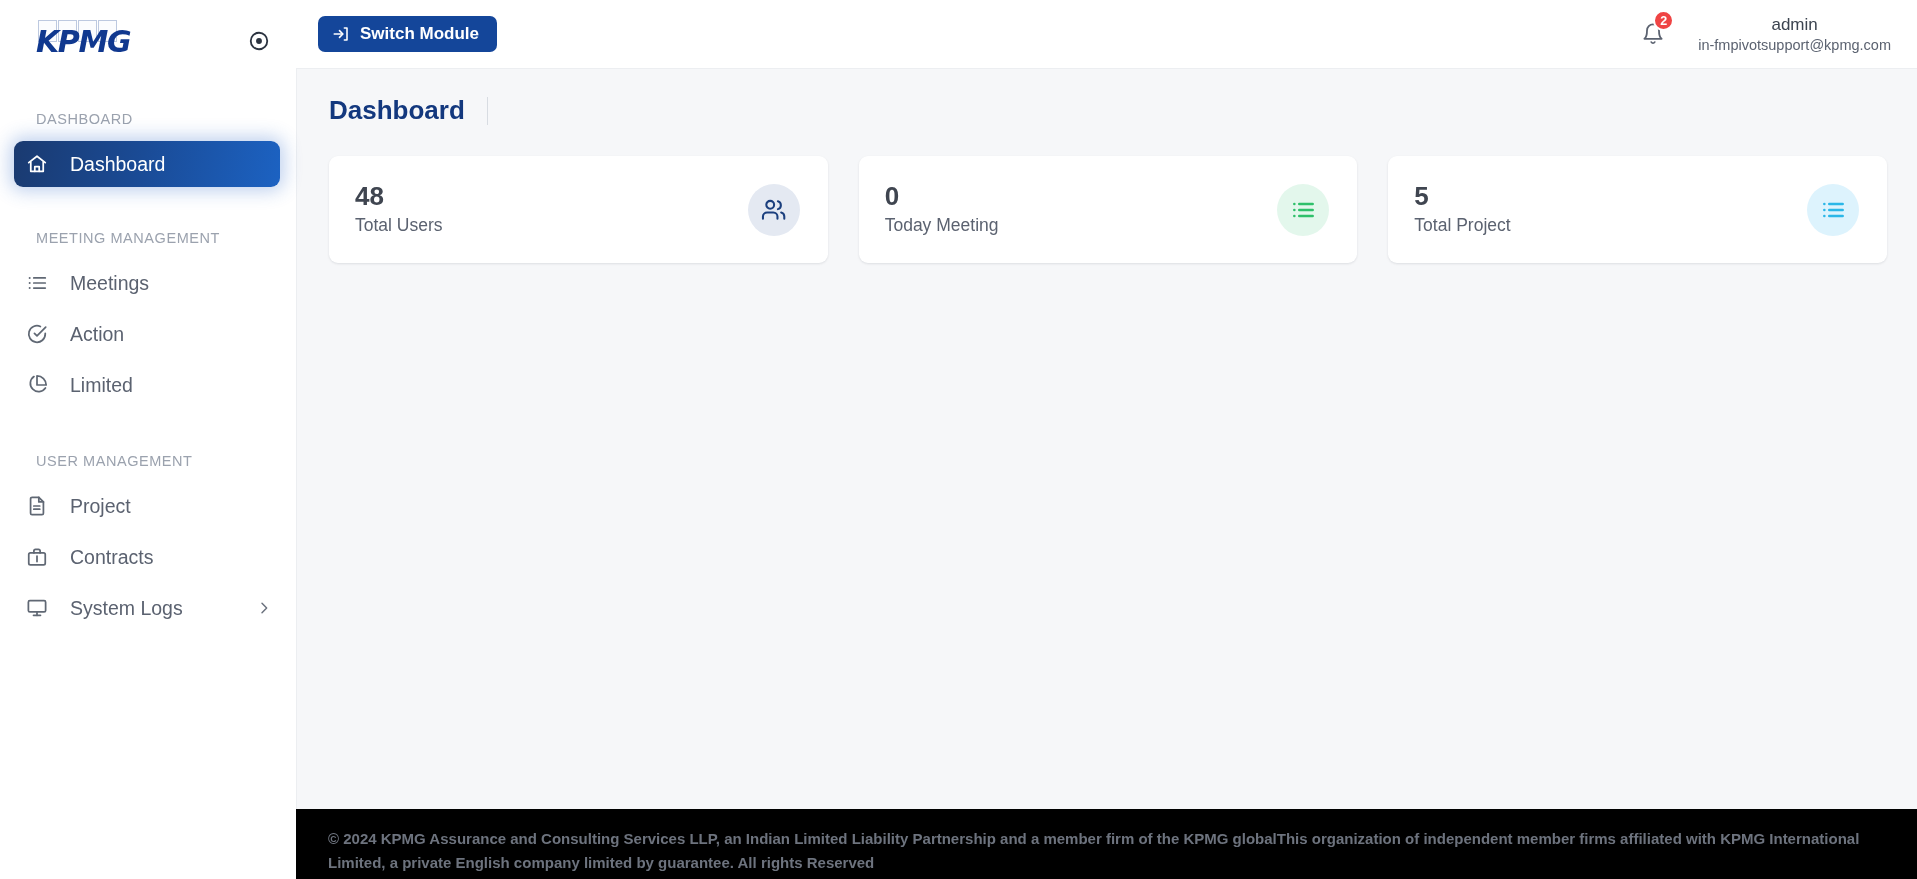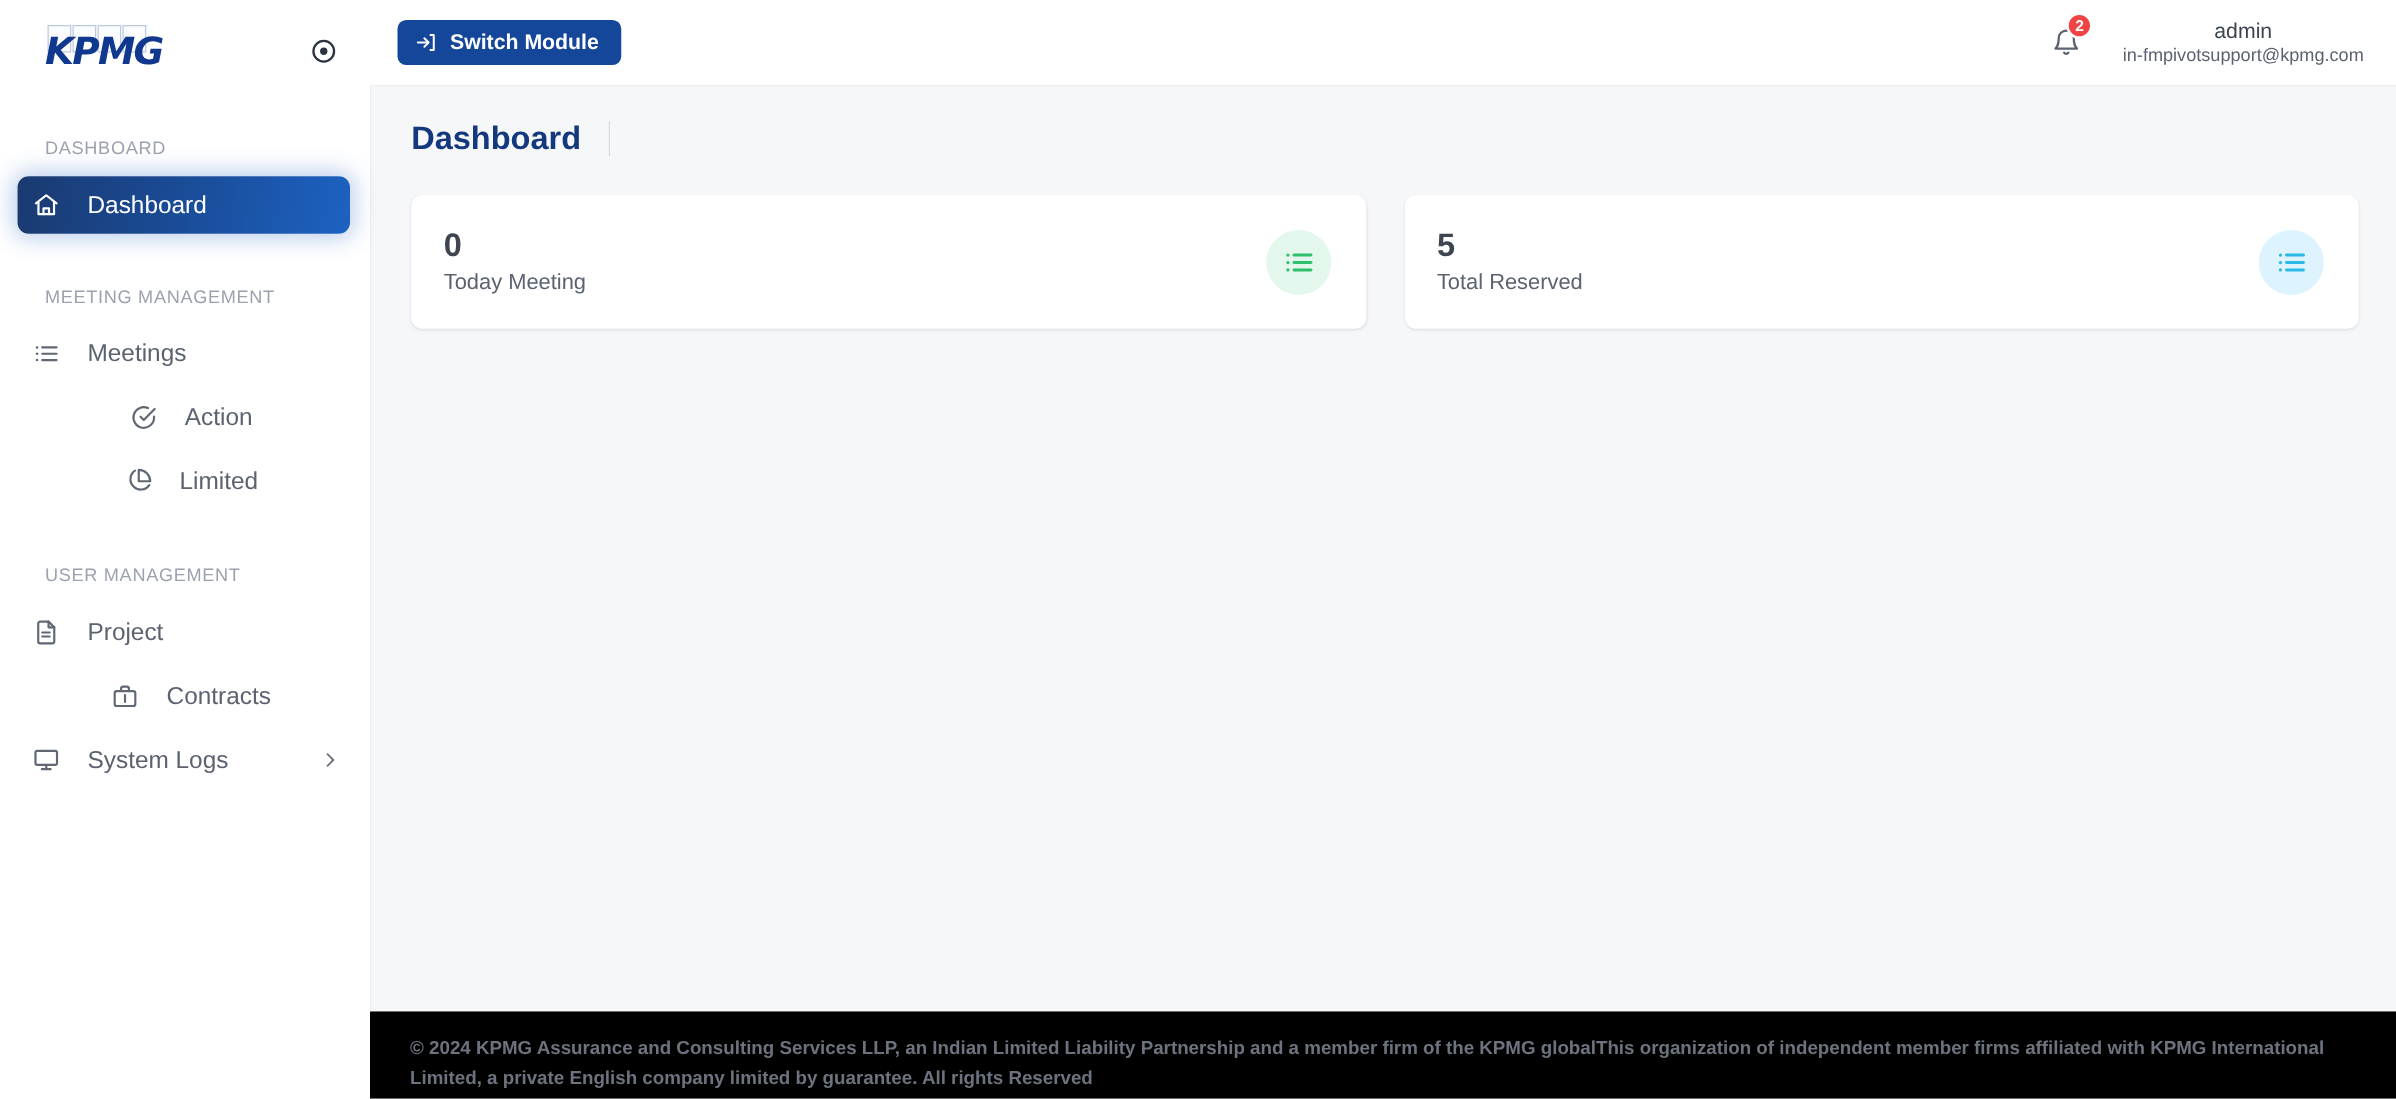--- a/index.html
+++ b/index.html
@@ -321,6 +321,20 @@
 
       <div class="cards-row">
 
+        <div class="stat-card">
+          <div class="stat-text">
+            <div class="stat-value">48</div>
+            <div class="stat-label">Total Users</div>
+          </div>
+          <div class="stat-icon icon-bg-blue">
+            <svg width="26" height="26" viewBox="0 0 24 24" fill="none" stroke="currentColor" stroke-width="1.9" stroke-linecap="round" stroke-linejoin="round">
+              <path d="M15.2 20v-1.9a3.8 3.8 0 0 0-3.8-3.8H5.6A3.8 3.8 0 0 0 1.8 18v2"></path>
+              <circle cx="8.5" cy="7.2" r="3.6"></circle>
+              <path d="M21.5 20v-1.9a3.8 3.8 0 0 0-2.9-3.7"></path>
+              <path d="M15.6 3.9a3.8 3.8 0 0 1 0 7.3"></path>
+            </svg>
+          </div>
+        </div>
 
         <div class="stat-card">
           <div class="stat-text">

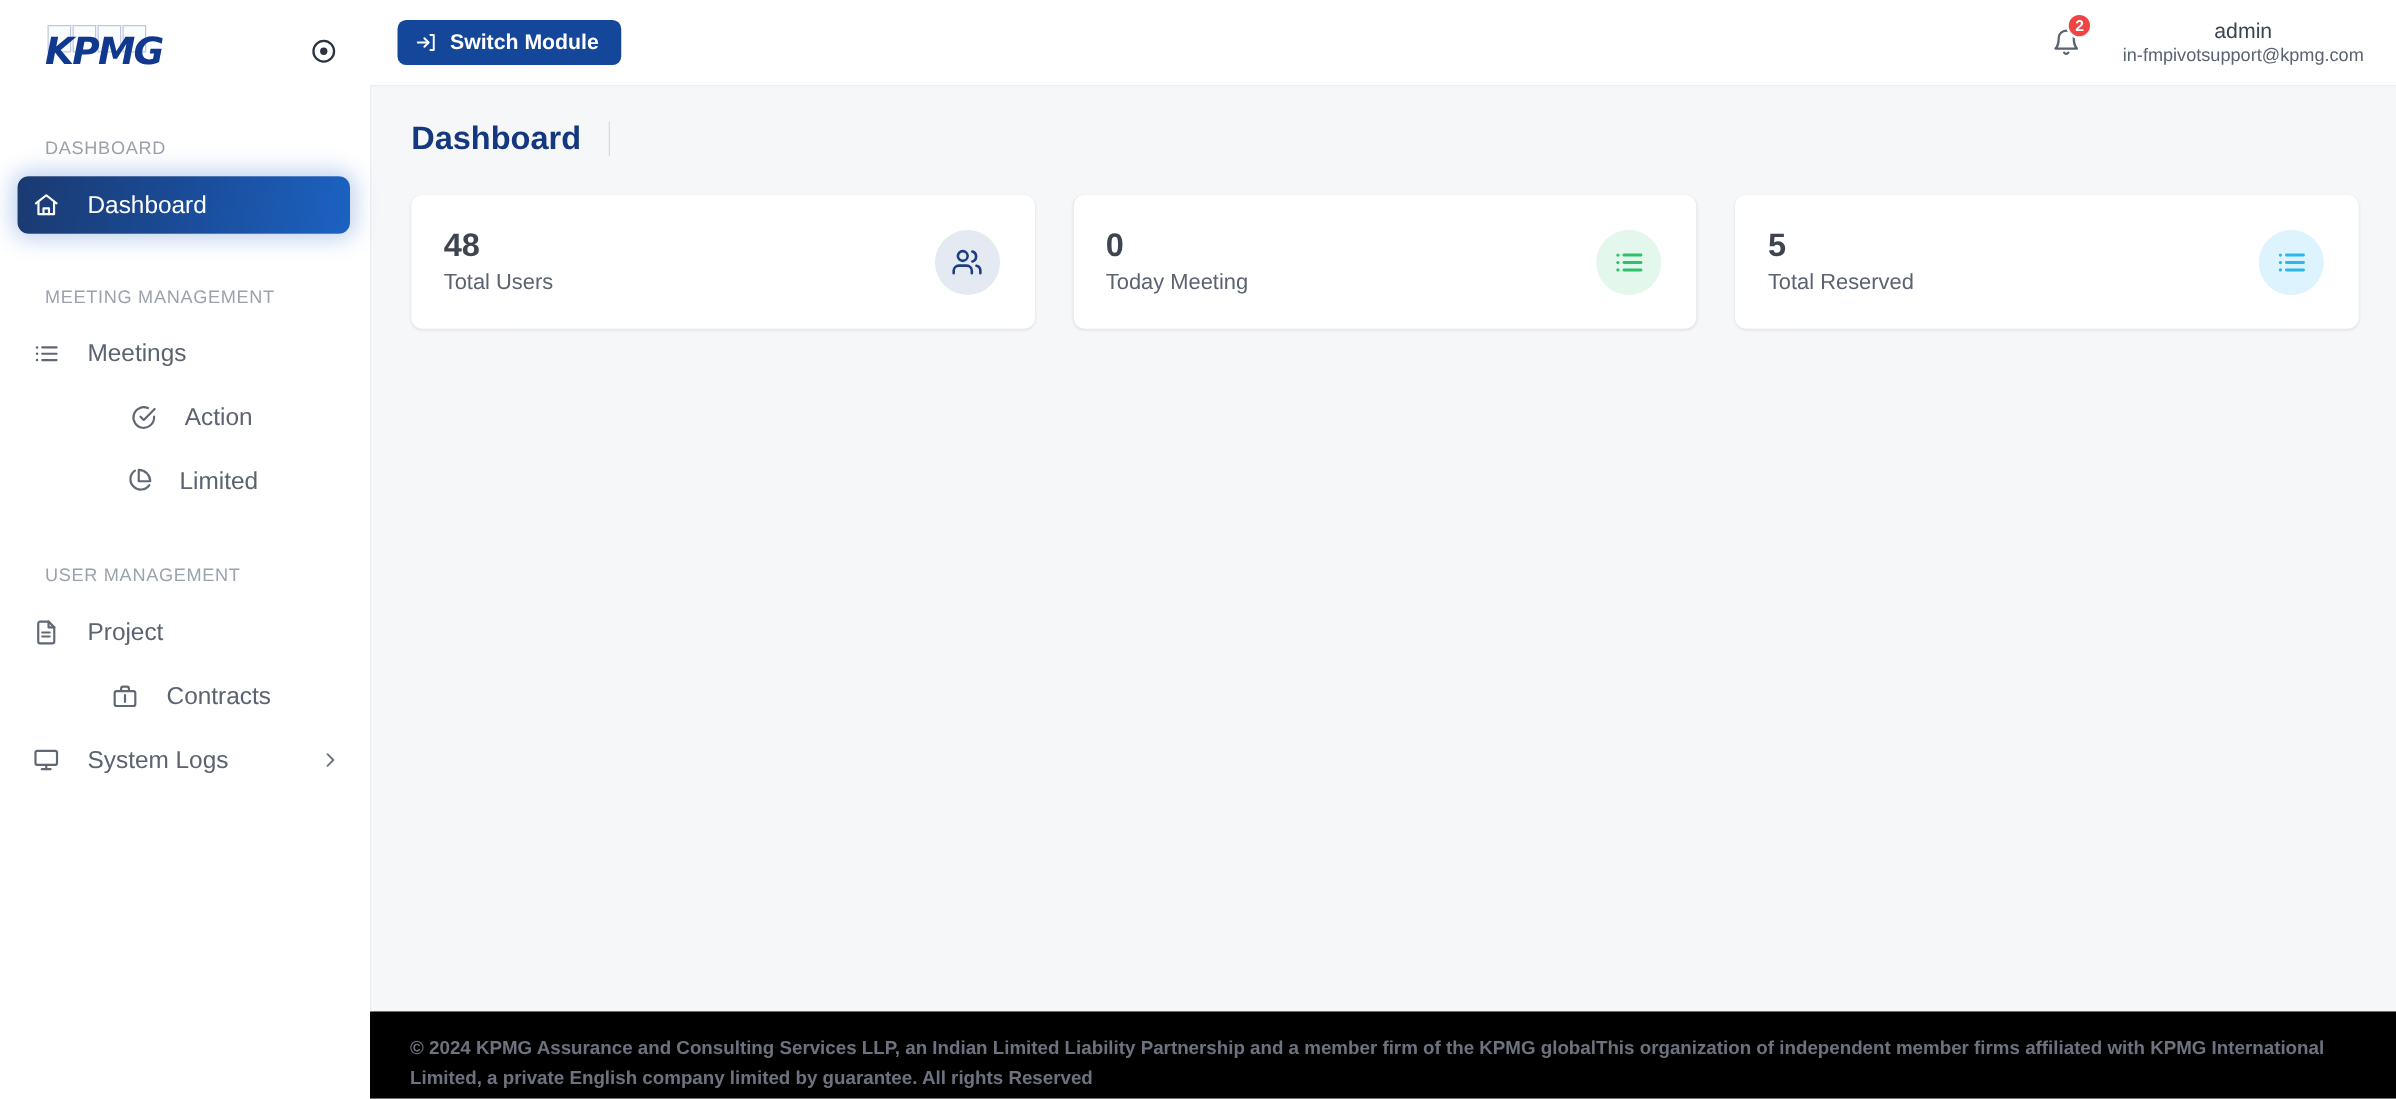--- a/index.html
+++ b/index.html
@@ -356,7 +356,7 @@
         <div class="stat-card">
           <div class="stat-text">
             <div class="stat-value">5</div>
-            <div class="stat-label">Total Reserved</div>
+            <div class="stat-label">Total Project</div>
           </div>
           <div class="stat-icon icon-bg-cyan">
             <svg width="26" height="26" viewBox="0 0 24 24" fill="none" stroke="currentColor" stroke-width="2.2" stroke-linecap="round">

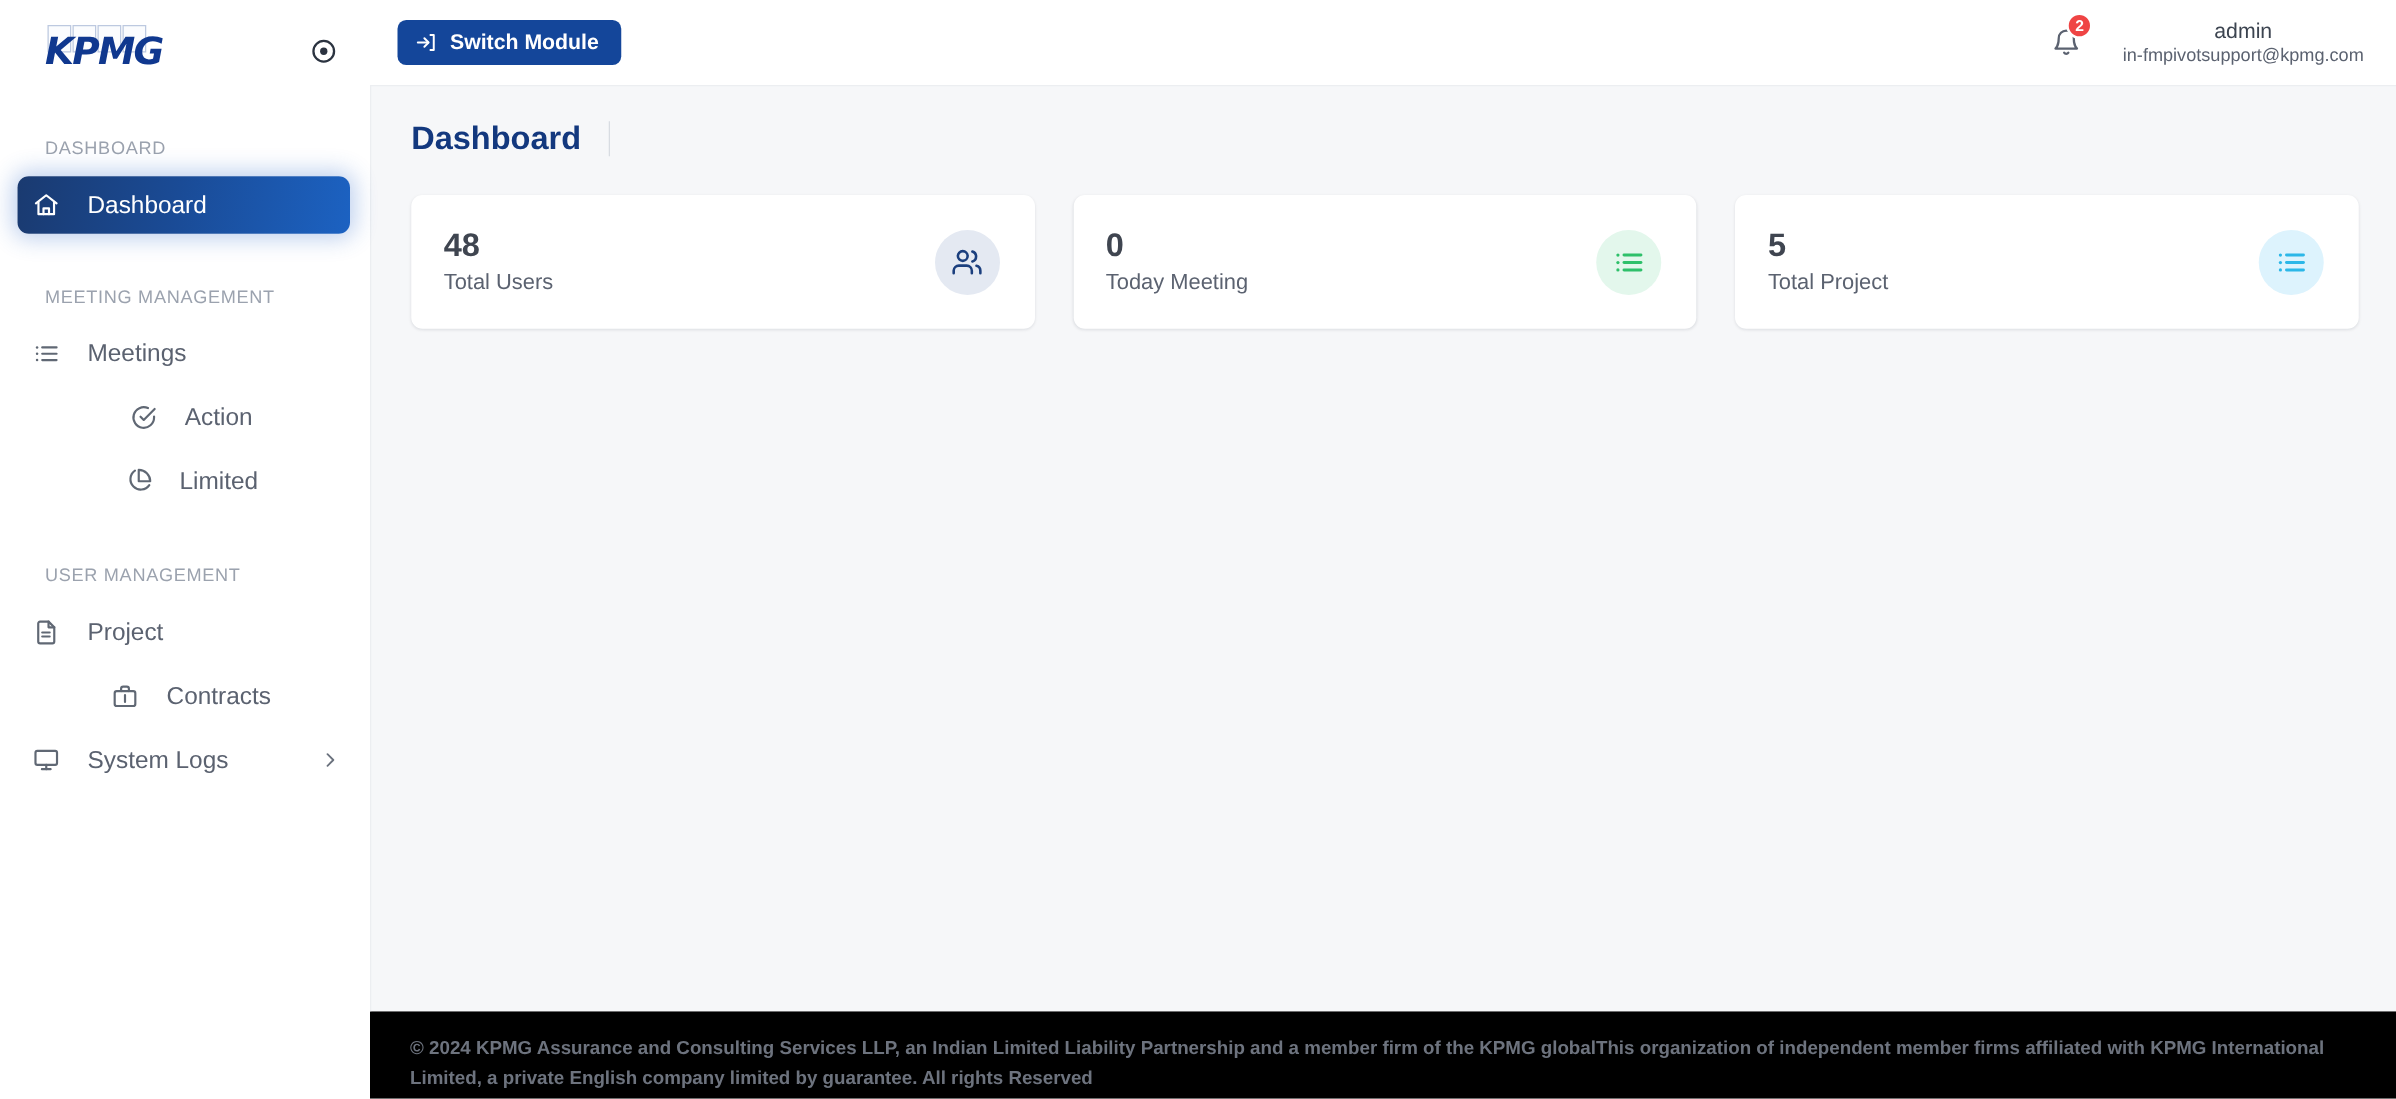--- a/index.html
+++ b/index.html
@@ -70,7 +70,7 @@
     box-shadow: 0 0 18px 4px rgba(41,98,198,0.30);
   }
   .nav-item.active .nav-ico { color: #ffffff; }
-  .nav-list .nav-item + .nav-item { margin-top: 4px; justify-content: center; }
+  .nav-list .nav-item + .nav-item { margin-top: 4px; }
   #nav-meetings { margin-top: 0; }
   .nav-list-meeting .nav-item { margin-bottom: 5px; }
   .nav-list-user .nav-item { margin-bottom: 5px; }

